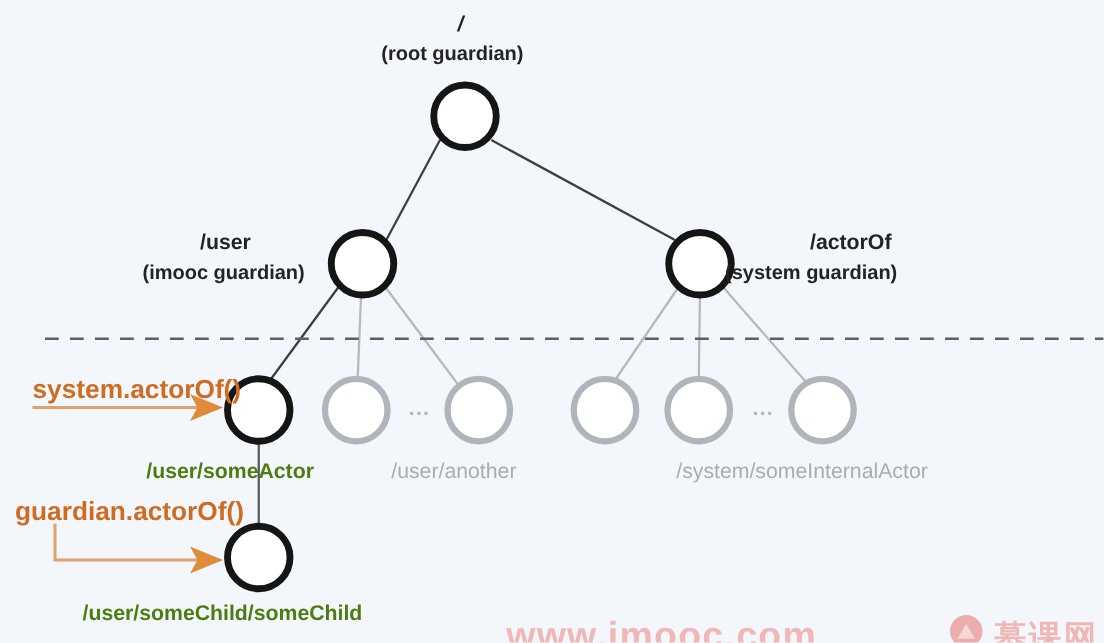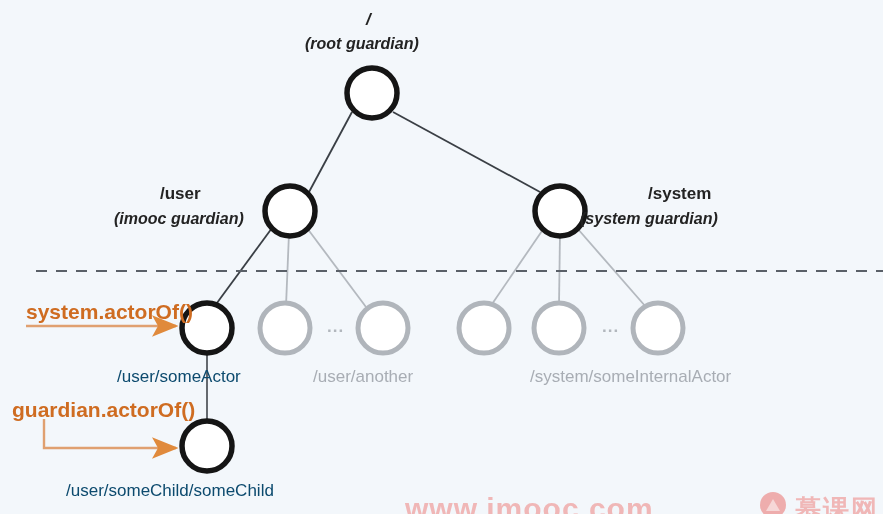--- a/index.html
+++ b/index.html
@@ -54,7 +54,6 @@
     font-weight: bold;
     font-size: 16px;
     color: #232323;
-    font-style: italic;
   }
   .lbl-root-slash {
     font-weight: bold;

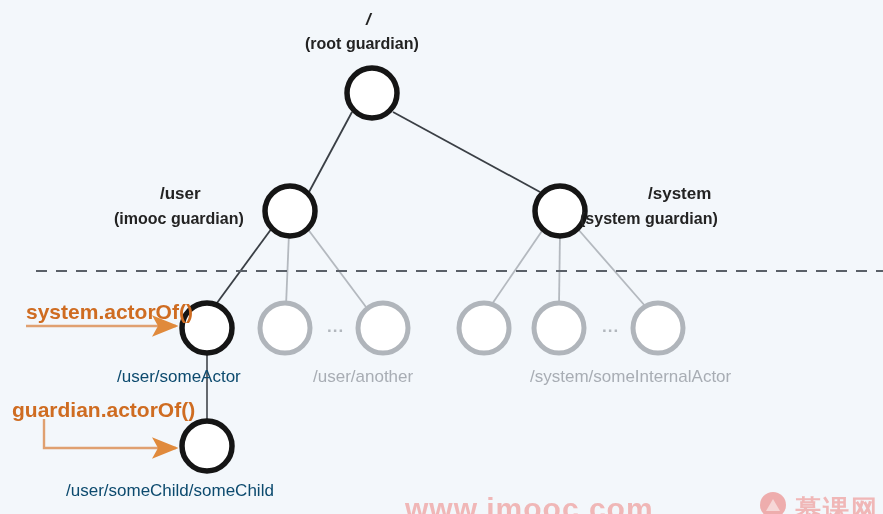--- a/index.html
+++ b/index.html
@@ -173,7 +173,7 @@
 
   <div class="lbl lbl-guard-sub" style="left:114px; top:210px;">(imooc guardian)</div>
 
-  <div class="lbl lbl-guard-name" style="left:648px; top:184px;">/system</div>
+  <div class="lbl lbl-guard-name" style="left:648px; top:184px;">/actorOf</div>
 
   <div class="lbl lbl-guard-sub" style="left:580px; top:210px;">(system guardian)</div>
 

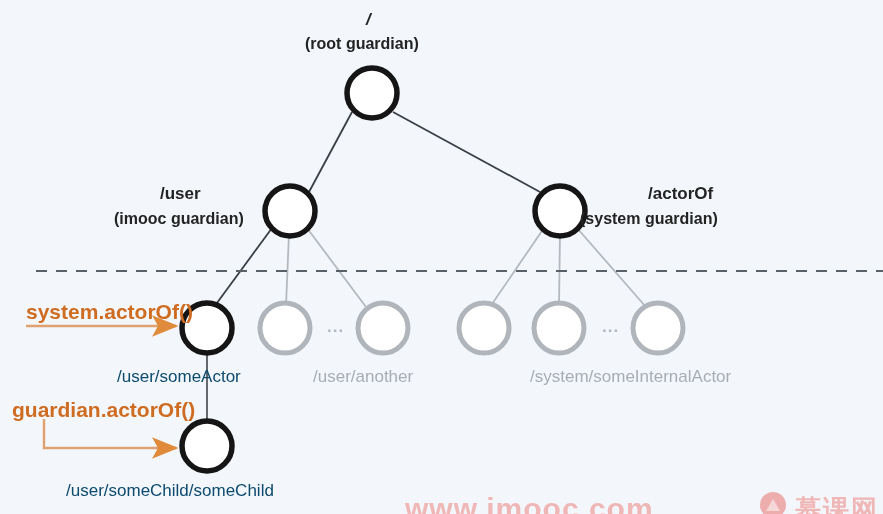--- a/index.html
+++ b/index.html
@@ -34,9 +34,9 @@
     line-height: 1.15;
   }
   .lbl-path {
-    font-weight: normal;
-    font-size: 17px;
-    color: #0c4a6e;
+    font-weight: bold;
+    font-size: 17px;
+    color: #4d7c0f;
   }
   .lbl-path-dim {
     font-weight: normal;

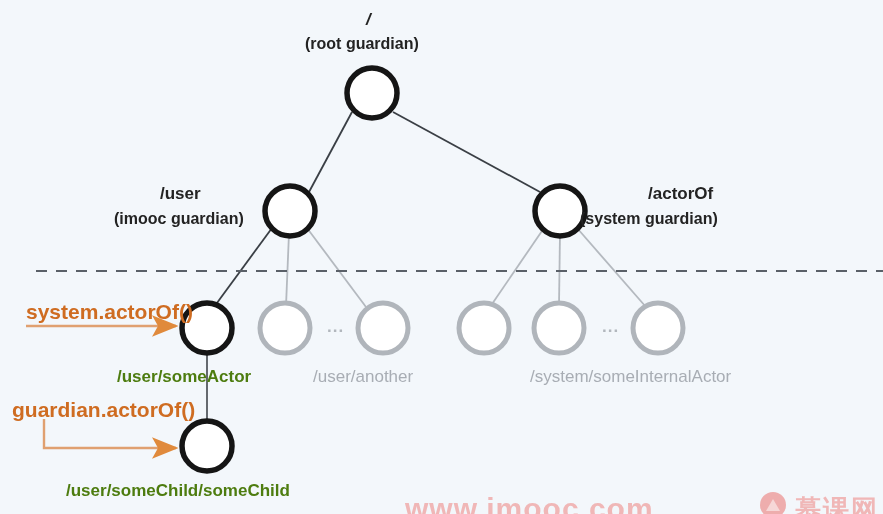--- a/index.html
+++ b/index.html
@@ -185,7 +185,7 @@
 
   <div class="lbl lbl-path-dim" style="left:313px; top:367px;">/user/another</div>
 
-  <div class="lbl lbl-path-dim" style="left:530px; top:367px;">/system/someInternalActor</div>
+  <div class="lbl lbl-path-dim" style="left:541px; top:367px;">/system/someInternalActor</div>
 
   <div class="lbl lbl-path" style="left:66px; top:481px;">/user/someChild/someChild</div>
 

